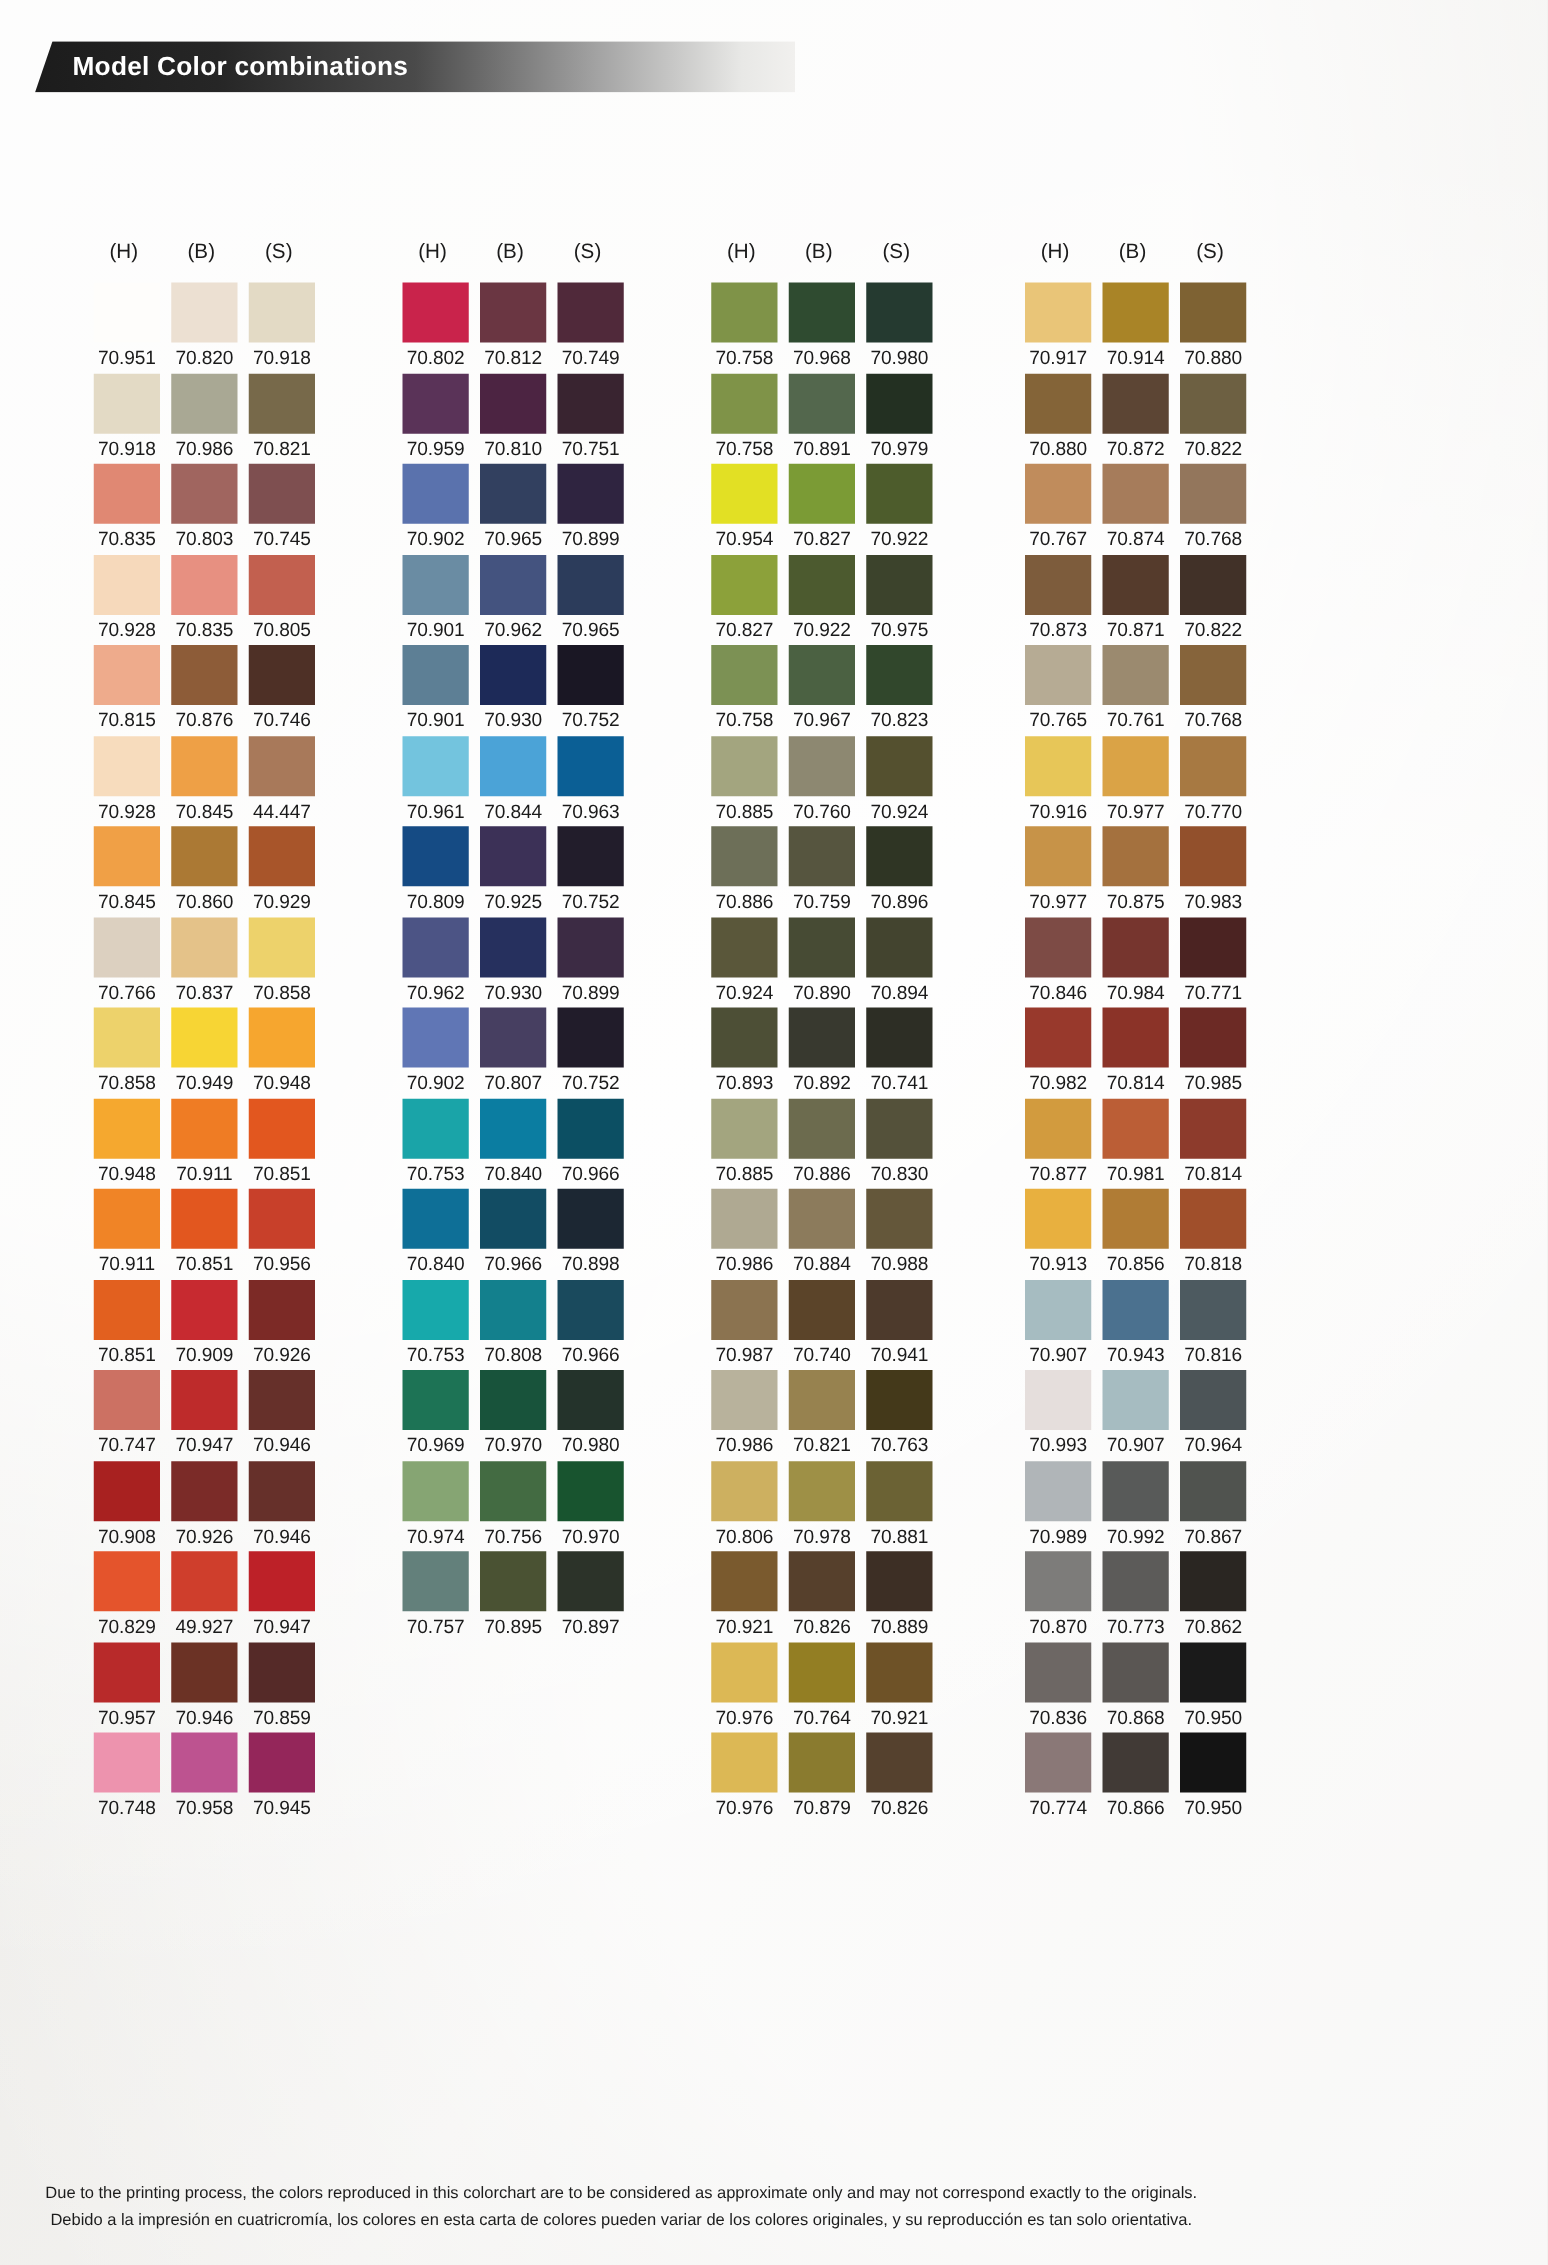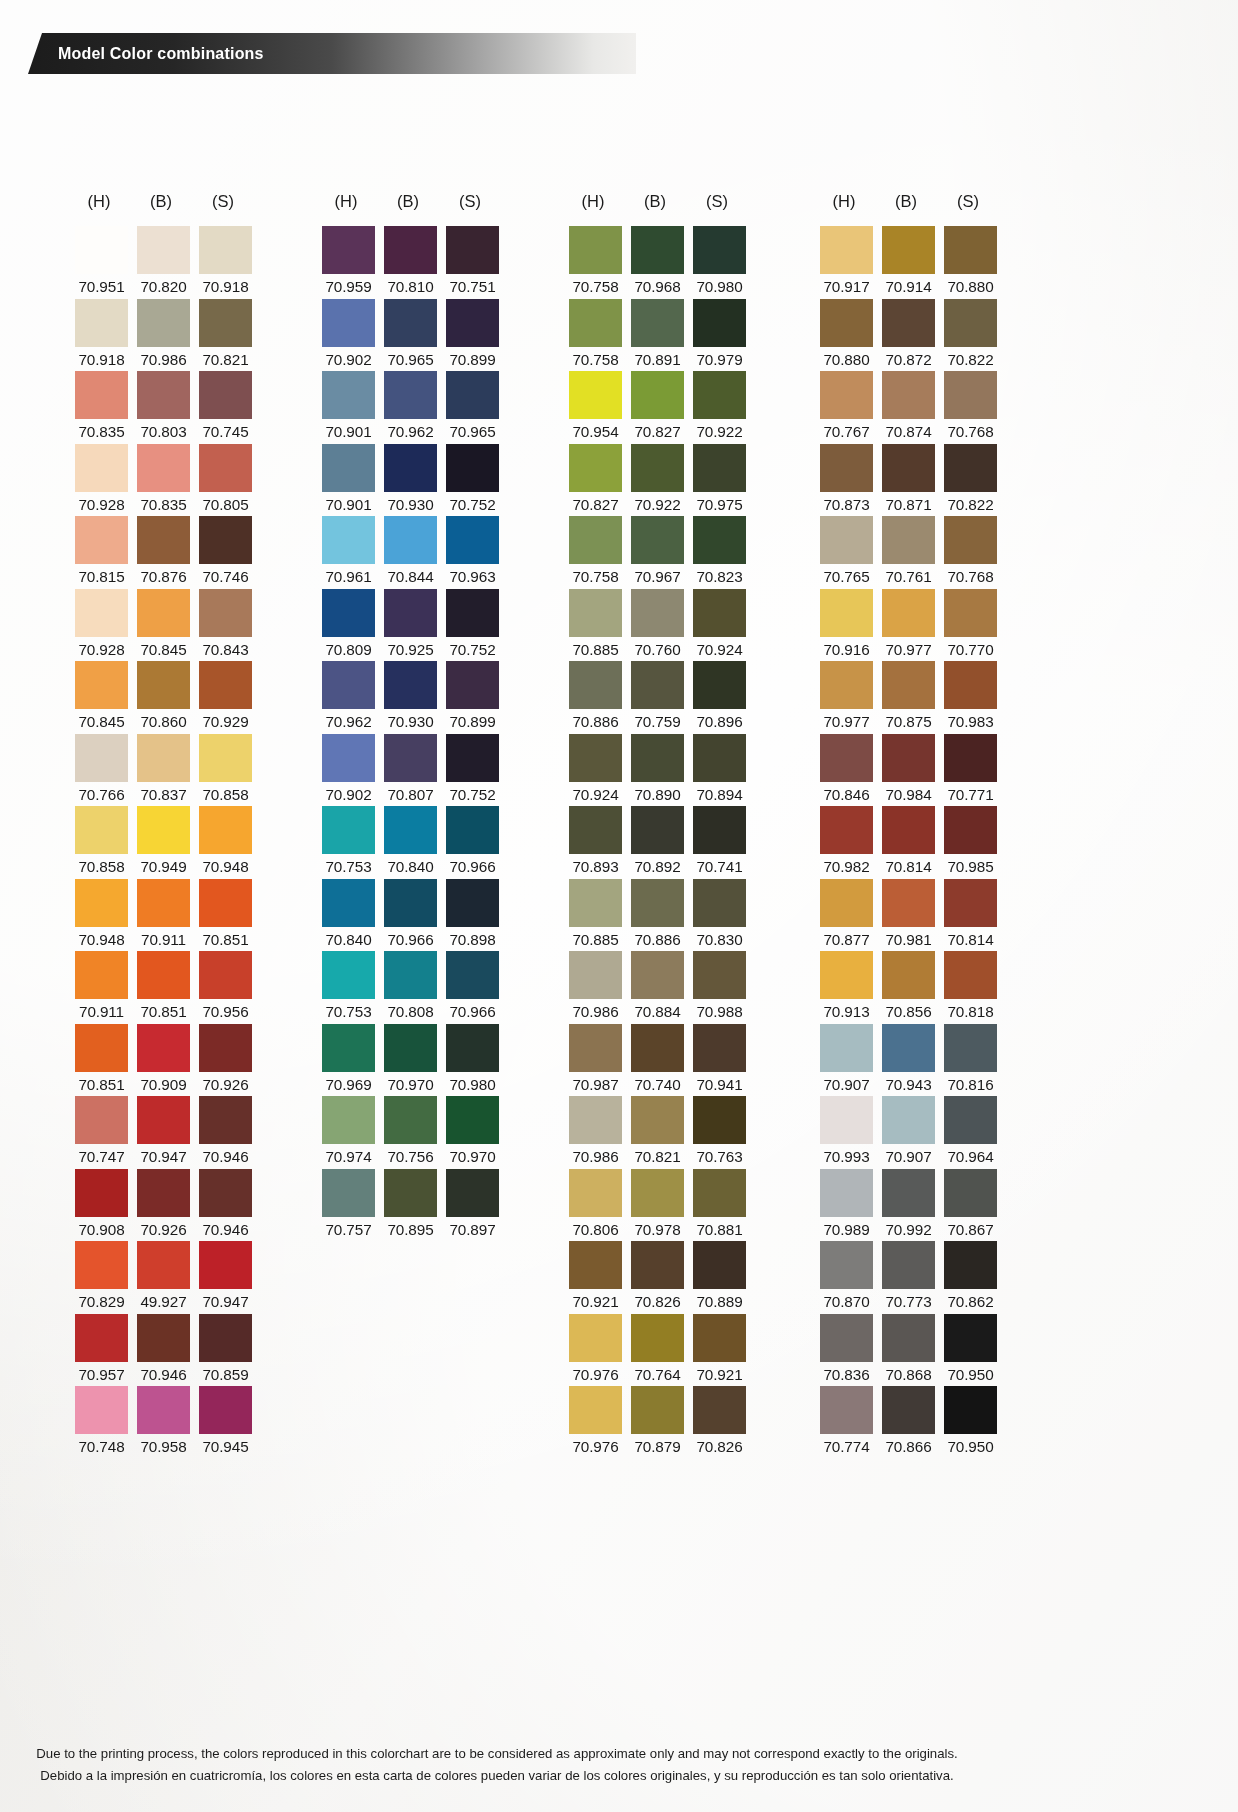--- a/index.html
+++ b/index.html
@@ -32,7 +32,7 @@
   }
   .banner-text{
     position:absolute;left:30px;top:50%;transform:translateY(-50%);
-    color:#ffffff;font-size:16px;font-weight:bold;letter-spacing:.2px;
+    color:#ffffff;font-size:21px;font-weight:bold;letter-spacing:.2px;
     white-space:nowrap;
   }
 

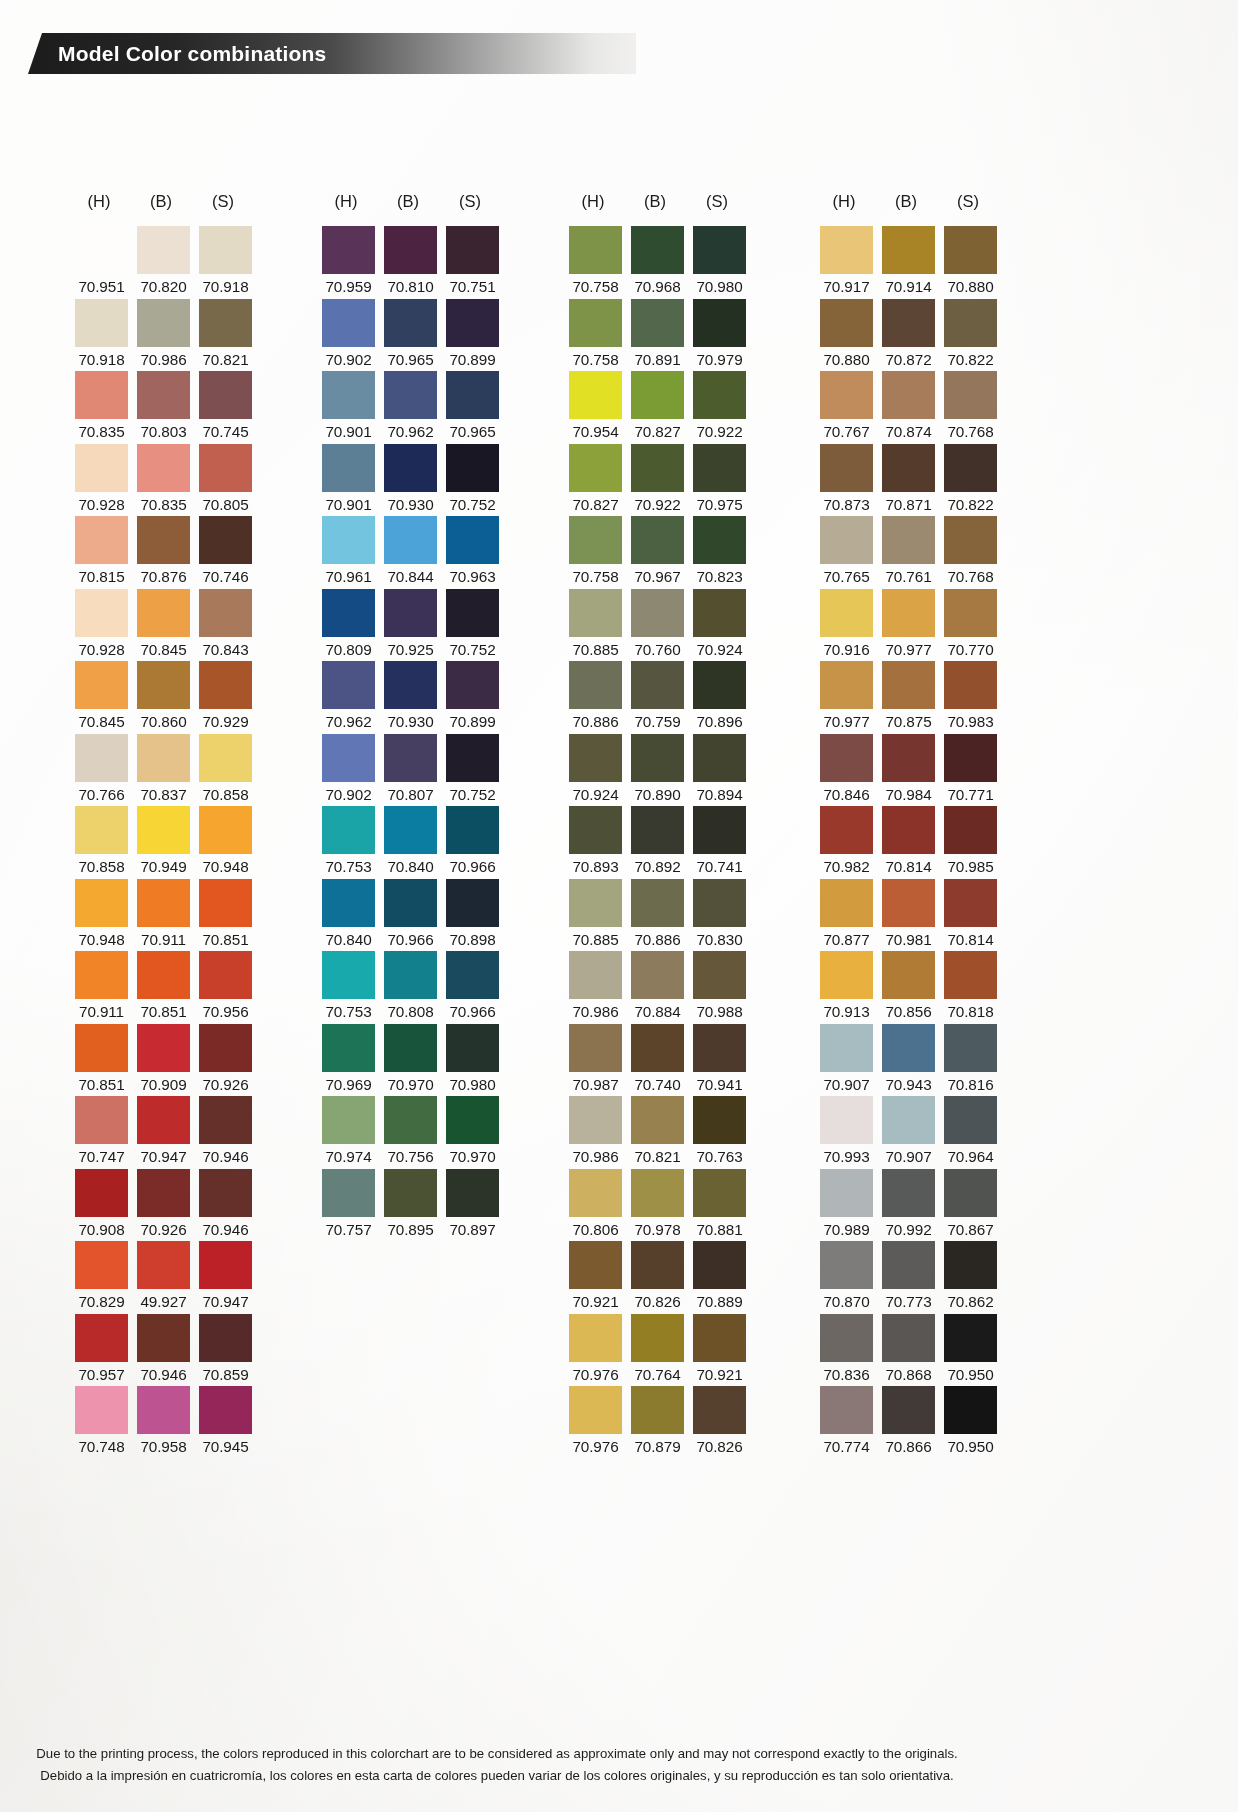--- a/index.html
+++ b/index.html
@@ -359,6 +359,20 @@
         </div>
         <div class="row">
           <div class="cell c0">
+            <span class="sw" style="background: rgb(201, 35, 75);"></span>
+            <span class="code">70.802</span>
+          </div>
+          <div class="cell c1">
+            <span class="sw" style="background: rgb(106, 54, 66);"></span>
+            <span class="code">70.812</span>
+          </div>
+          <div class="cell c2">
+            <span class="sw" style="background: rgb(80, 41, 58);"></span>
+            <span class="code">70.749</span>
+          </div>
+        </div>
+        <div class="row">
+          <div class="cell c0">
             <span class="sw" style="background: rgb(90, 51, 88);"></span>
             <span class="code">70.959</span>
           </div>

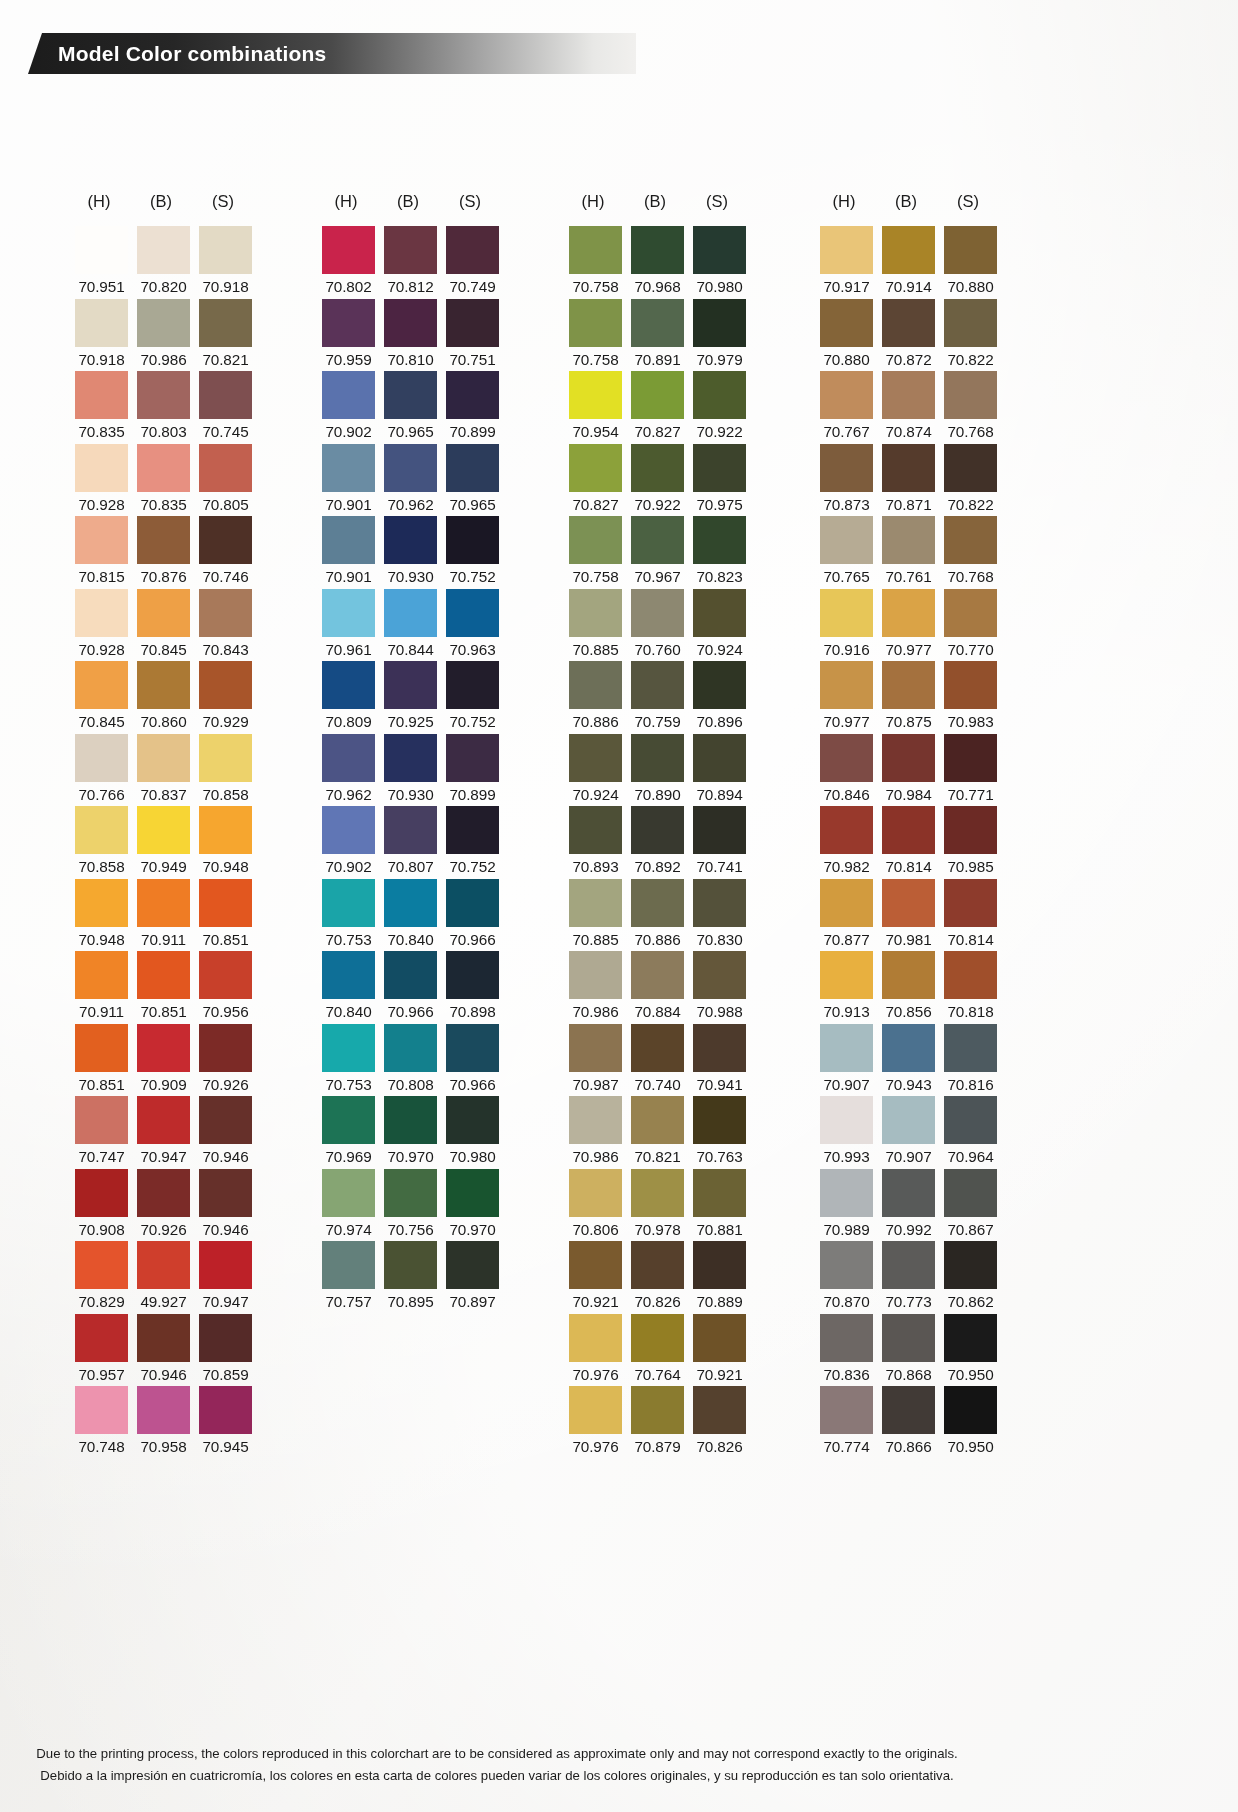--- a/index.html
+++ b/index.html
@@ -193,7 +193,7 @@
           </div>
           <div class="cell c2">
             <span class="sw" style="background: rgb(168, 121, 90);"></span>
-            <span class="code">70.843</span>
+            <span class="code">44.447</span>
           </div>
         </div>
         <div class="row">

